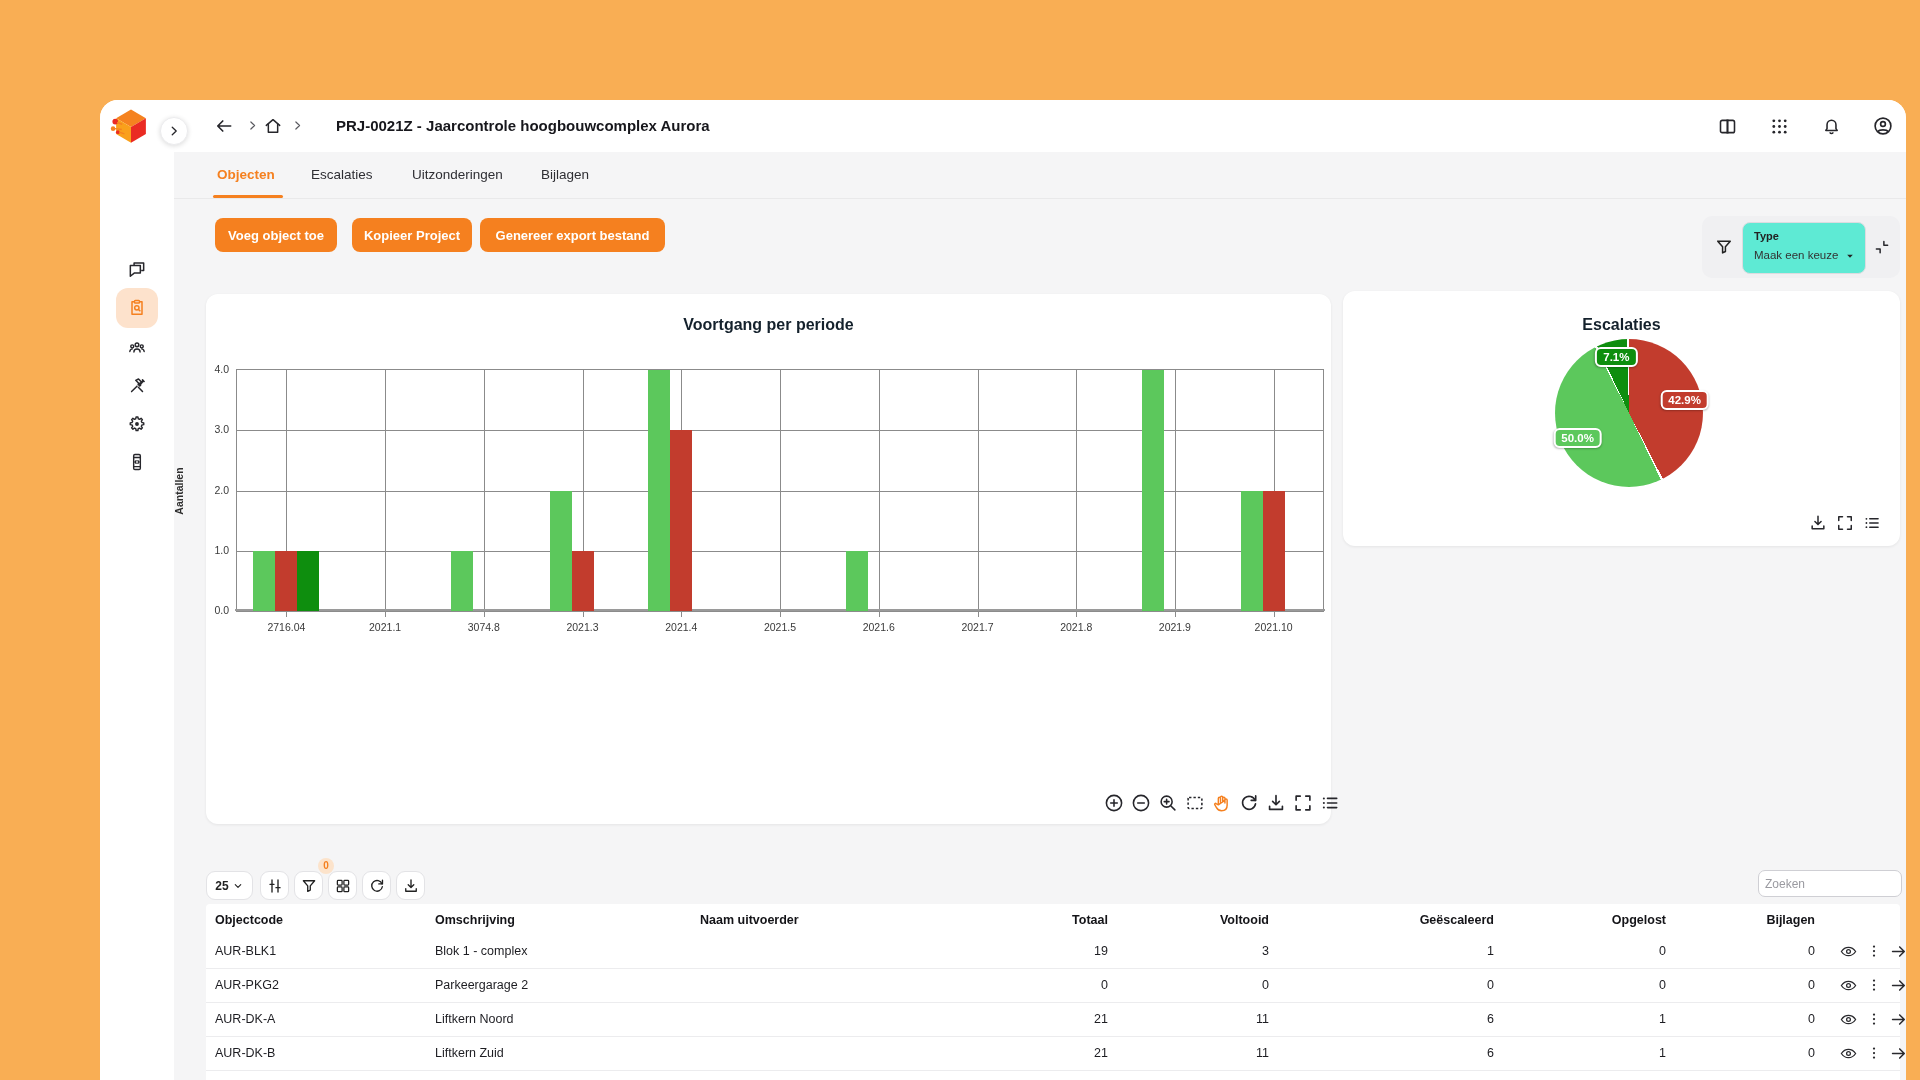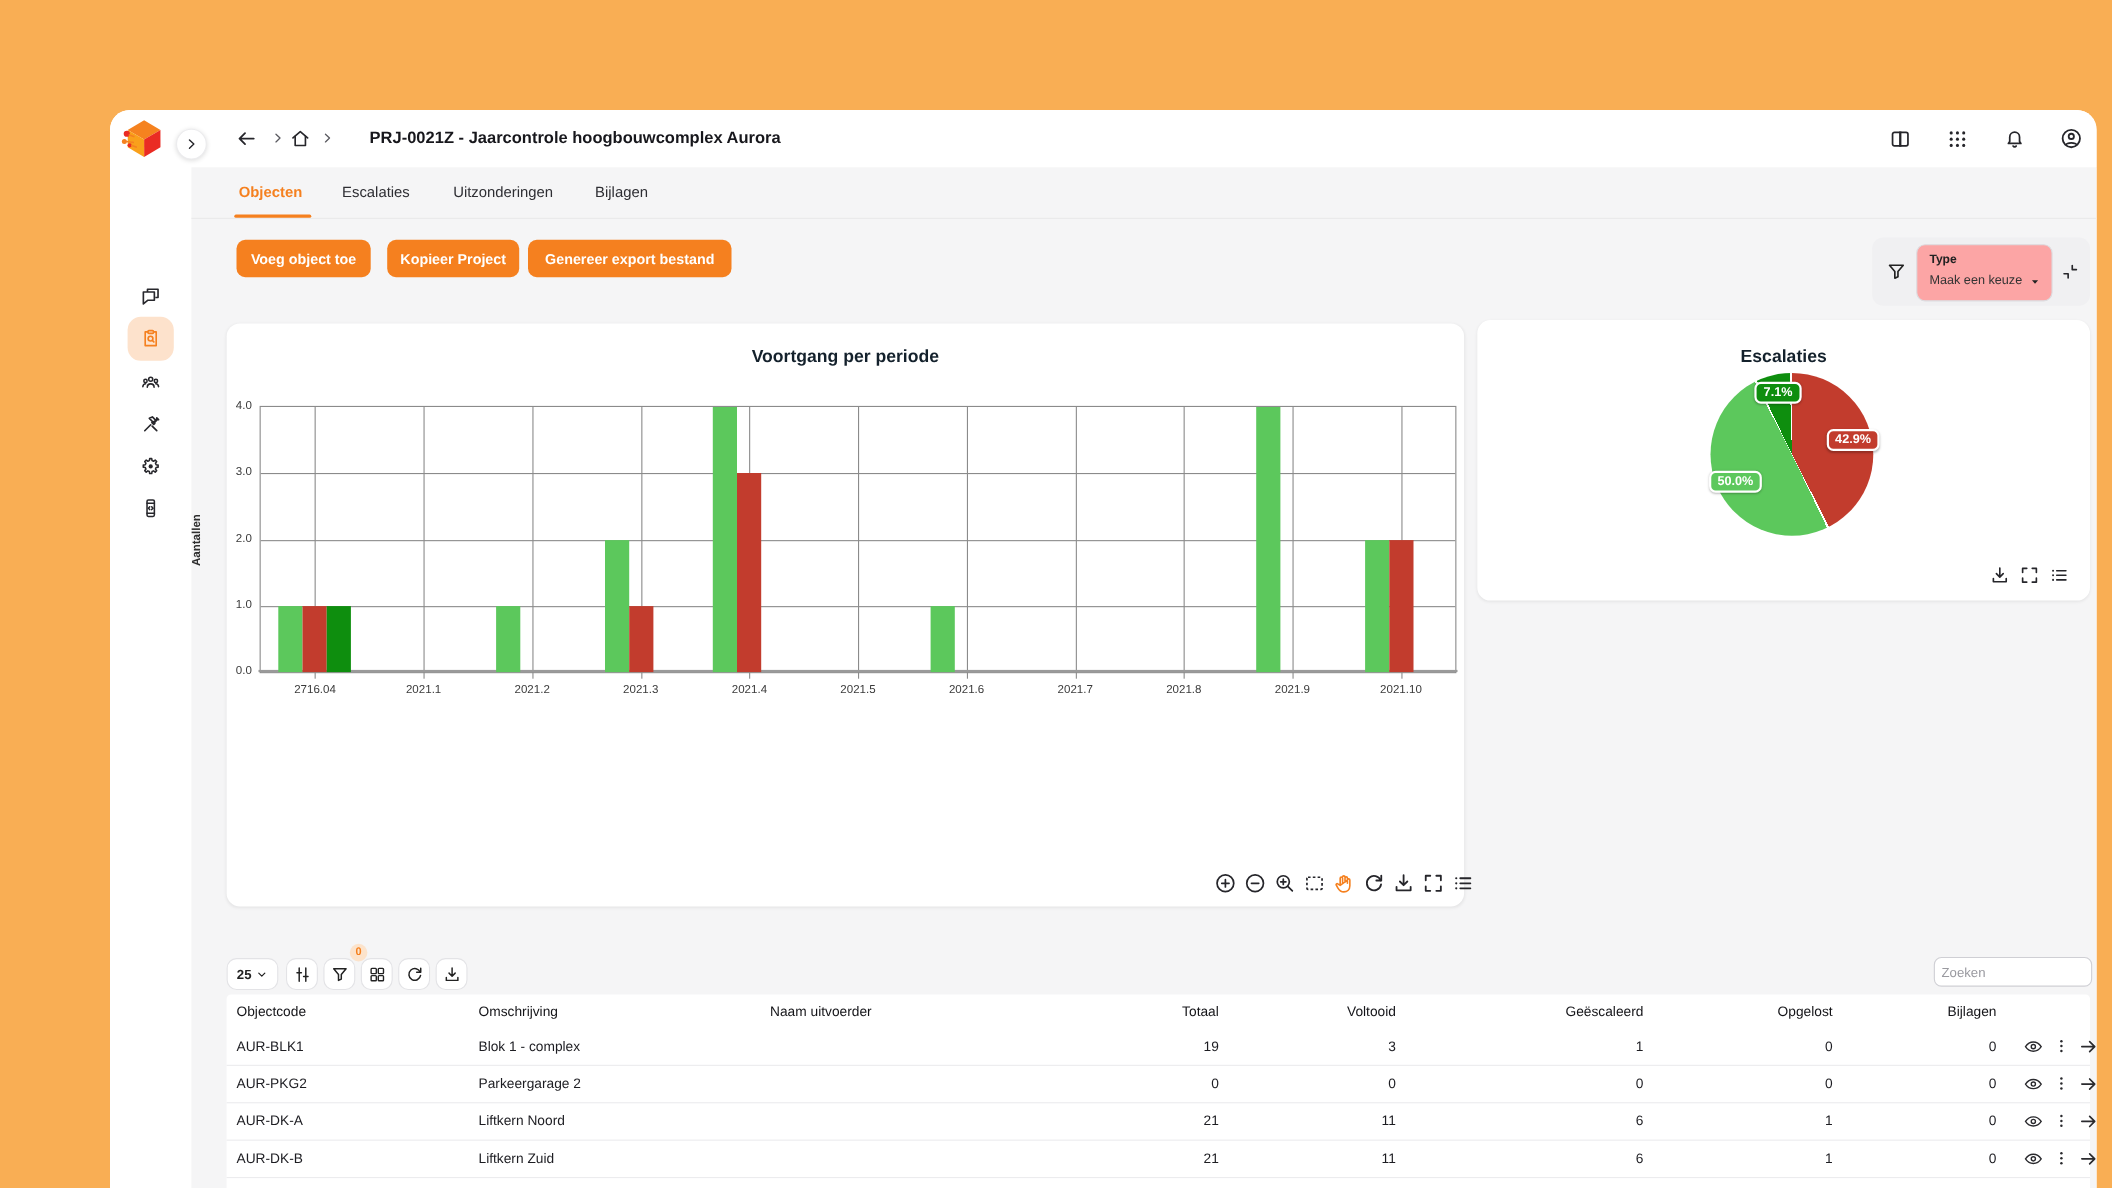--- a/index.html
+++ b/index.html
@@ -28,7 +28,7 @@
   .obtn{top:66px;height:34px;border:none;border-radius:8px;background:#F5801F;color:#fff;font-weight:bold;font-size:13px;cursor:pointer;font-family:inherit;}
   
   #filterbox{left:1528px;top:64px;width:198px;height:62px;background:#F0F0F2;border-radius:10px;}
-  #type-select{left:40px;top:6px;width:122px;height:50px;background:#fca5a5;border:1px solid #dcdce0;border-radius:8px;cursor:pointer;text-align:right;}
+  #type-select{left:40px;top:6px;width:122px;height:50px;background:#5eead4;border:1px solid #dcdce0;border-radius:8px;cursor:pointer;text-align:right;}
   #type-label{left:11px;top:7px;font-size:11px;font-weight:bold;color:#222;}
   #type-value{left:11px;top:26px;font-size:11.5px;color:#333;}
   

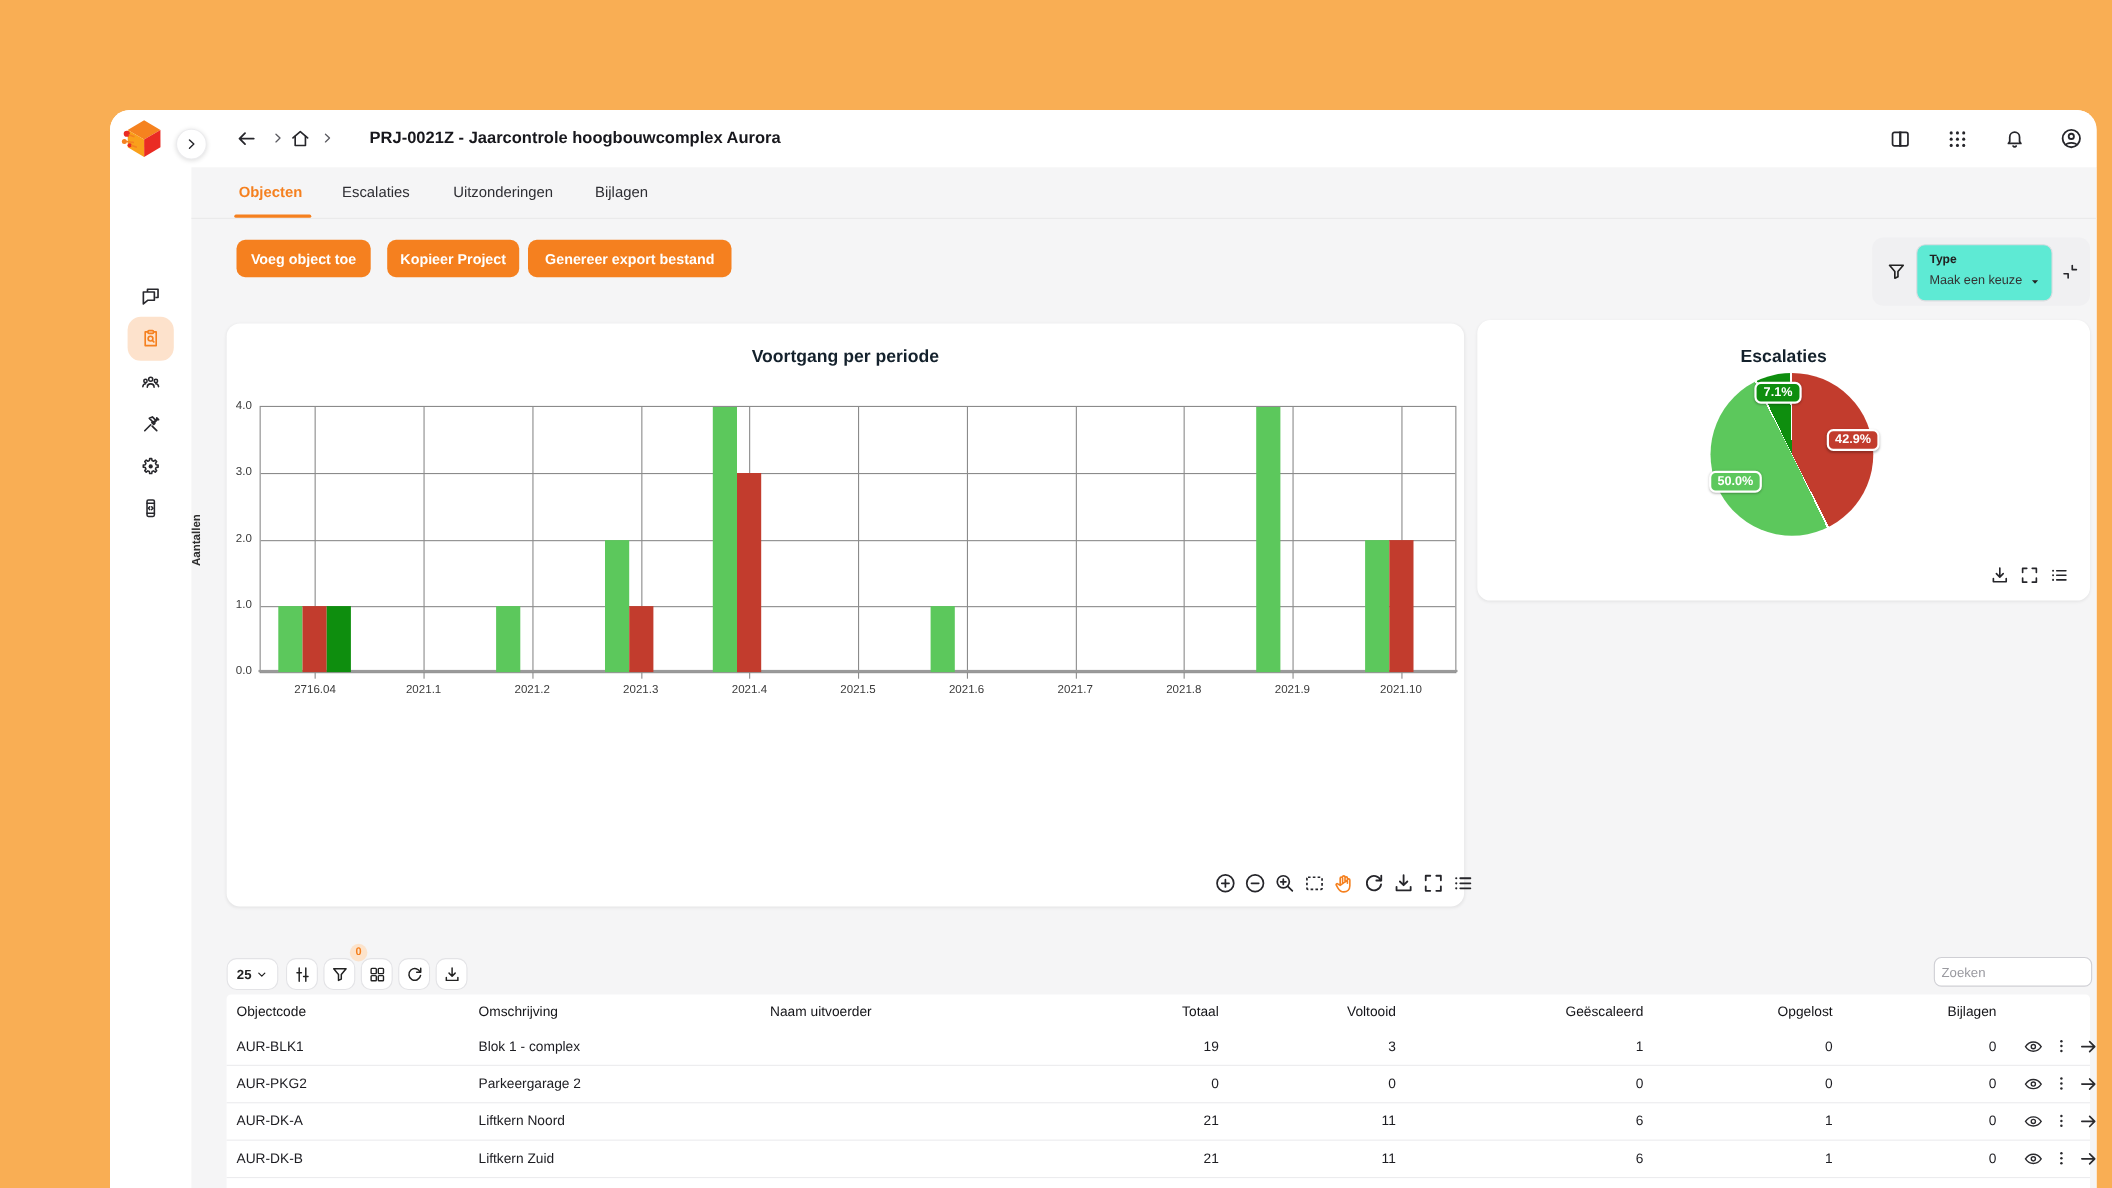--- a/index.html
+++ b/index.html
@@ -415,7 +415,7 @@
           <div class="xlab" style="left:103.1px">2021.1</div>
           <div class="glv" style="left:246.8px"></div>
           <div class="xtick" style="left:246.8px"></div>
-          <div class="xlab" style="left:201.8px">2021.2</div>
+          <div class="xlab" style="left:201.8px">3074.8</div>
           <div class="bar" style="left:213.8px;top:180.8px;width:22px;height:60.3px;background:#5CC85C"></div>
           <div class="glv" style="left:345.5px"></div>
           <div class="xtick" style="left:345.5px"></div>

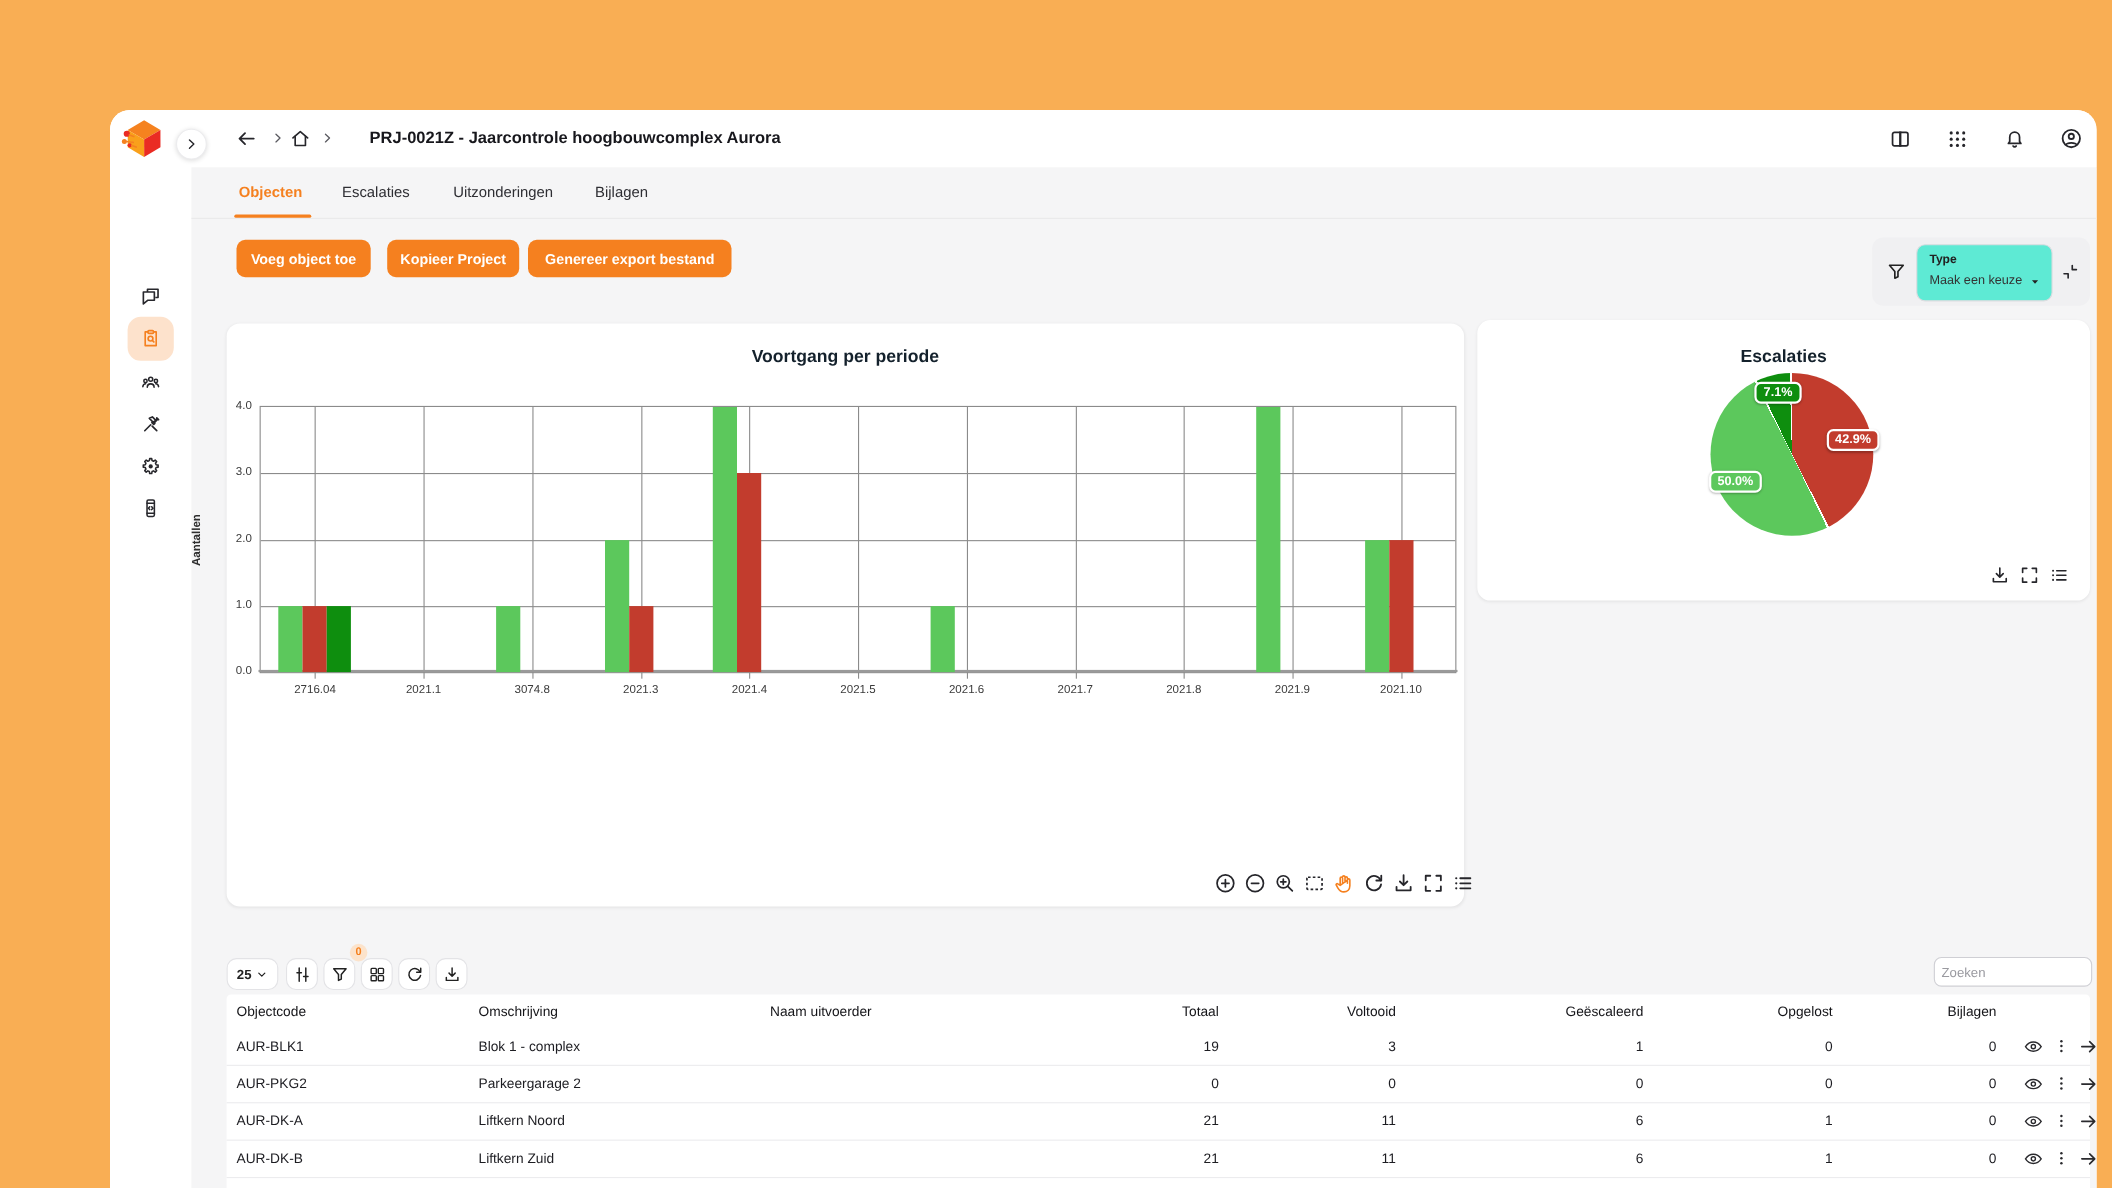--- a/index.html
+++ b/index.html
@@ -64,7 +64,7 @@
         font-size:12px;padding:0 6px;color:#333;font-family:inherit;}
   #search::placeholder{color:#9a9aa0;}
   #tbl{left:32px;top:752px;width:1694px;height:320px;background:#fff;border-radius:4px 4px 0 0;}
-  .hcell{position:absolute;top:4px;height:24px;line-height:24px;font-size:12.5px;font-weight:normal;color:#141418;}
+  .hcell{position:absolute;top:4px;height:24px;line-height:24px;font-size:12.5px;font-weight:bold;color:#141418;}
   .trow{position:absolute;left:0;width:1694px;height:34px;border-bottom:1px solid #ececee;}
   .tcell{position:absolute;top:0;height:34px;line-height:34px;font-size:12.5px;color:#1d1d22;}
   .rowic{position:absolute;top:7px;width:20px;height:20px;color:#2a2a2e;}

